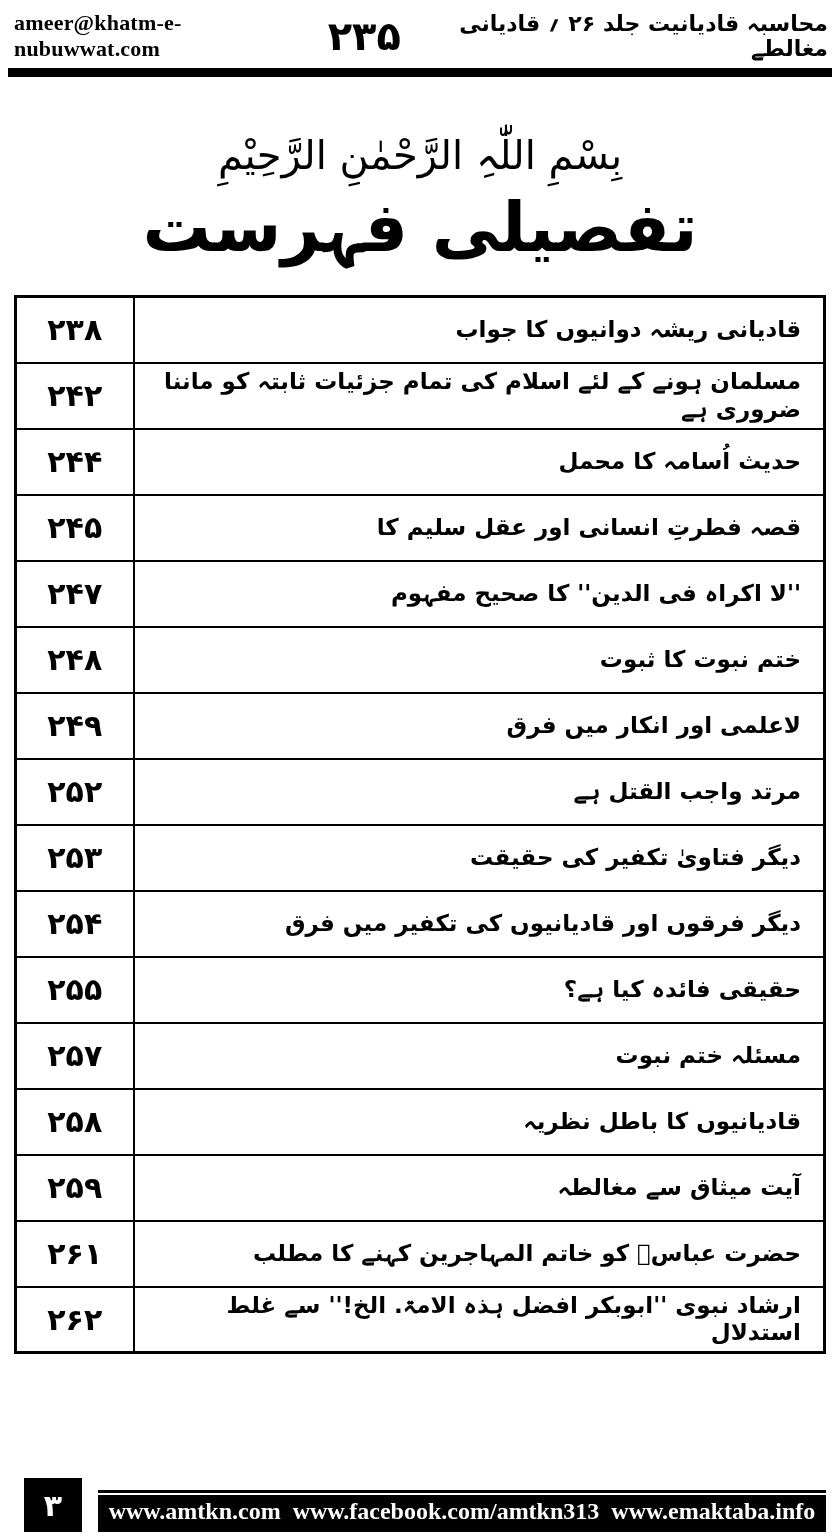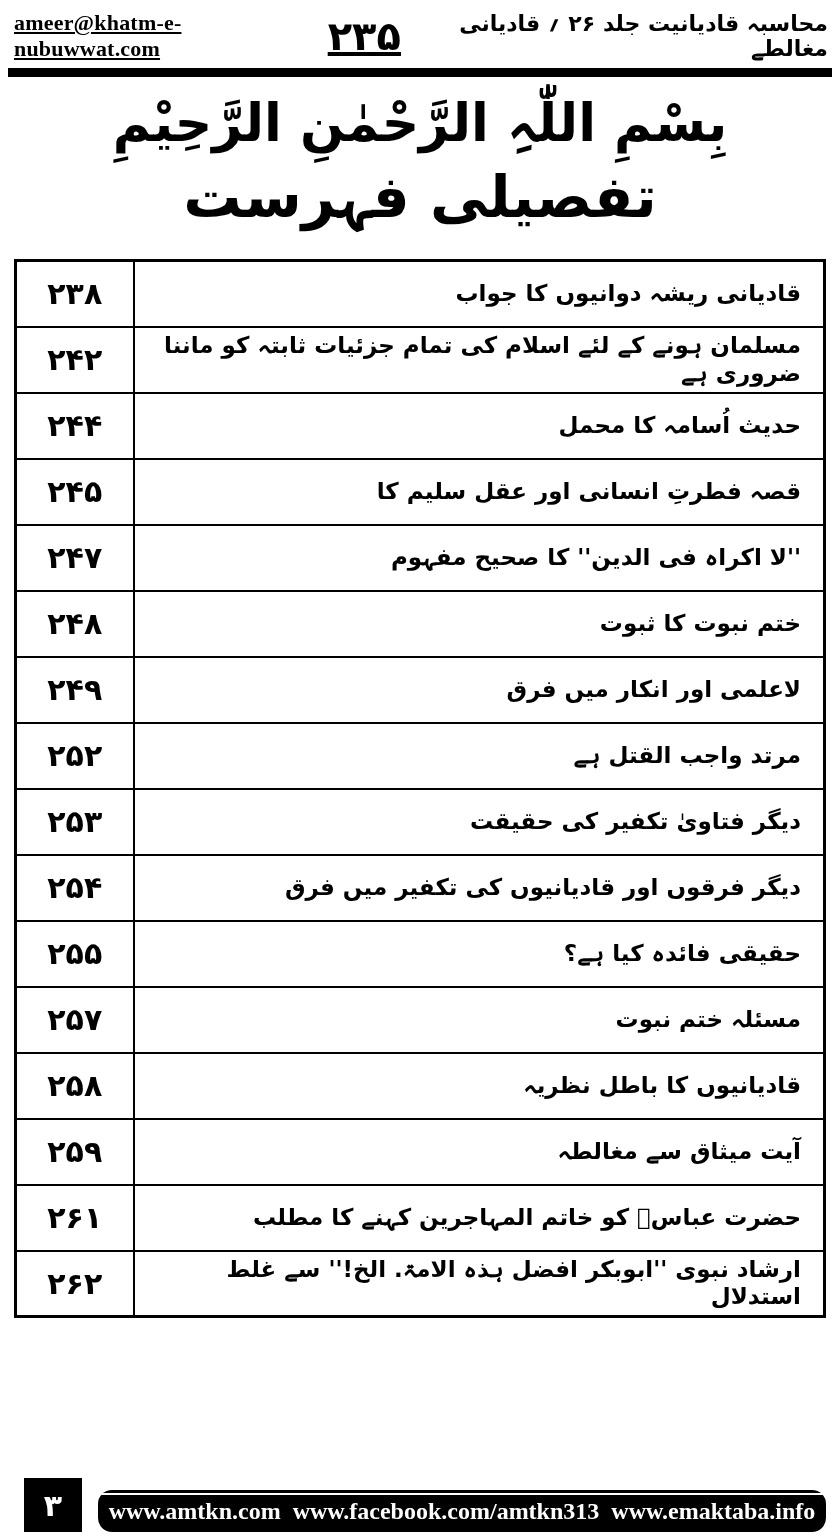--- a/index.html
+++ b/index.html
@@ -20,7 +20,7 @@
     align-items: center;
     padding: 10px 12px 0 14px;
   }
-  .header-left { display: flex; align-items: center; gap: 28px; text-decoration: underline; }
+  .header-left { display: flex; align-items: center; gap: 28px; }
   .header-email {
     font-family: "Liberation Serif", serif;
     font-weight: bold;

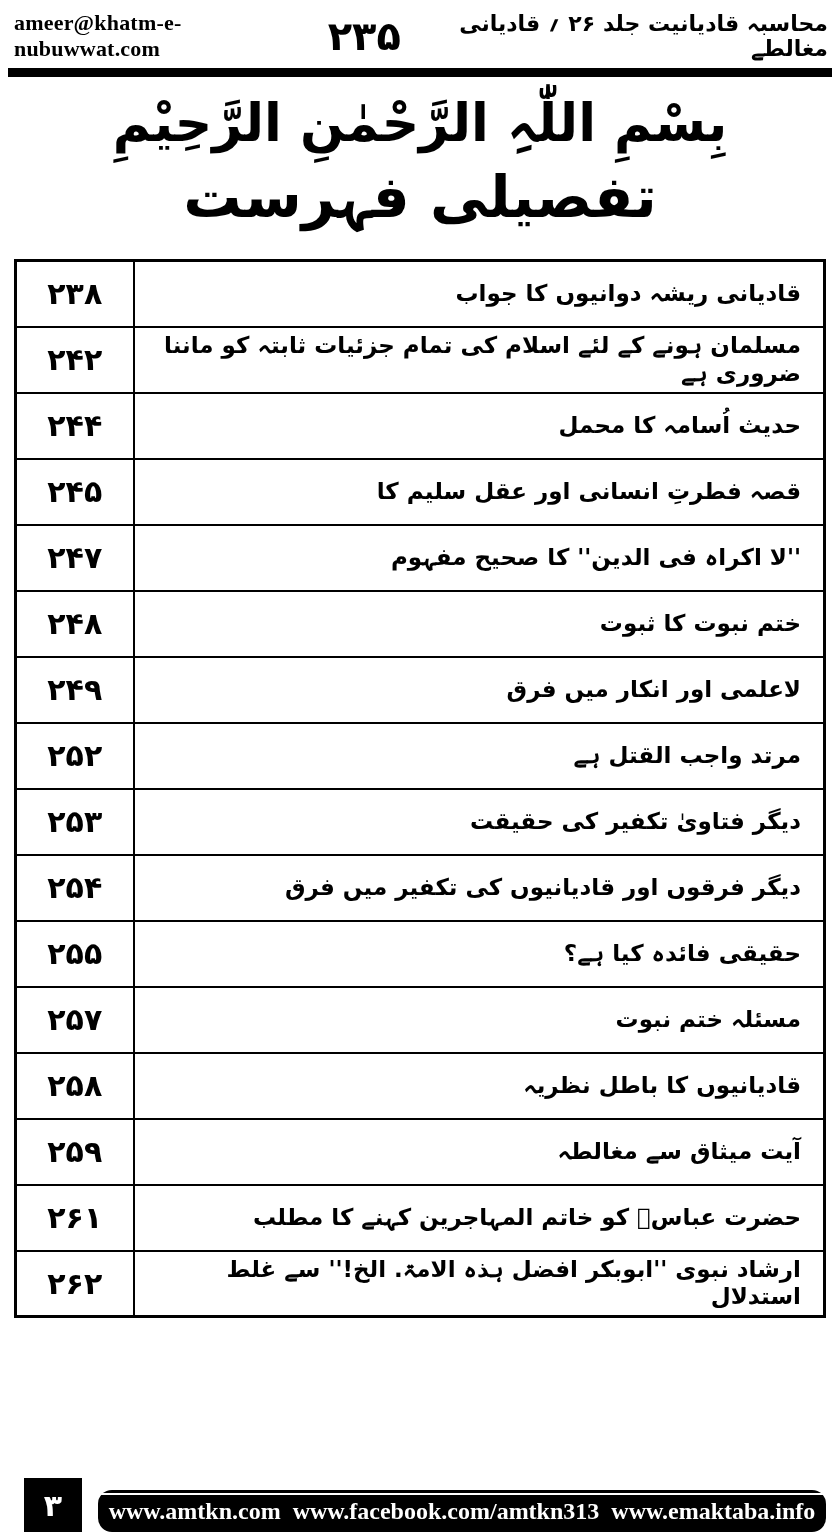--- a/index.html
+++ b/index.html
@@ -50,9 +50,9 @@
   .bismillah {
     direction: rtl;
     text-align: center;
-    font-size: 52px;
-    font-weight: bold;
-    margin-top: 16px;
+    font-size: 40px;
+    font-weight: normal;
+    margin-top: 55px;
   }
   .toc-title {
     direction: rtl;

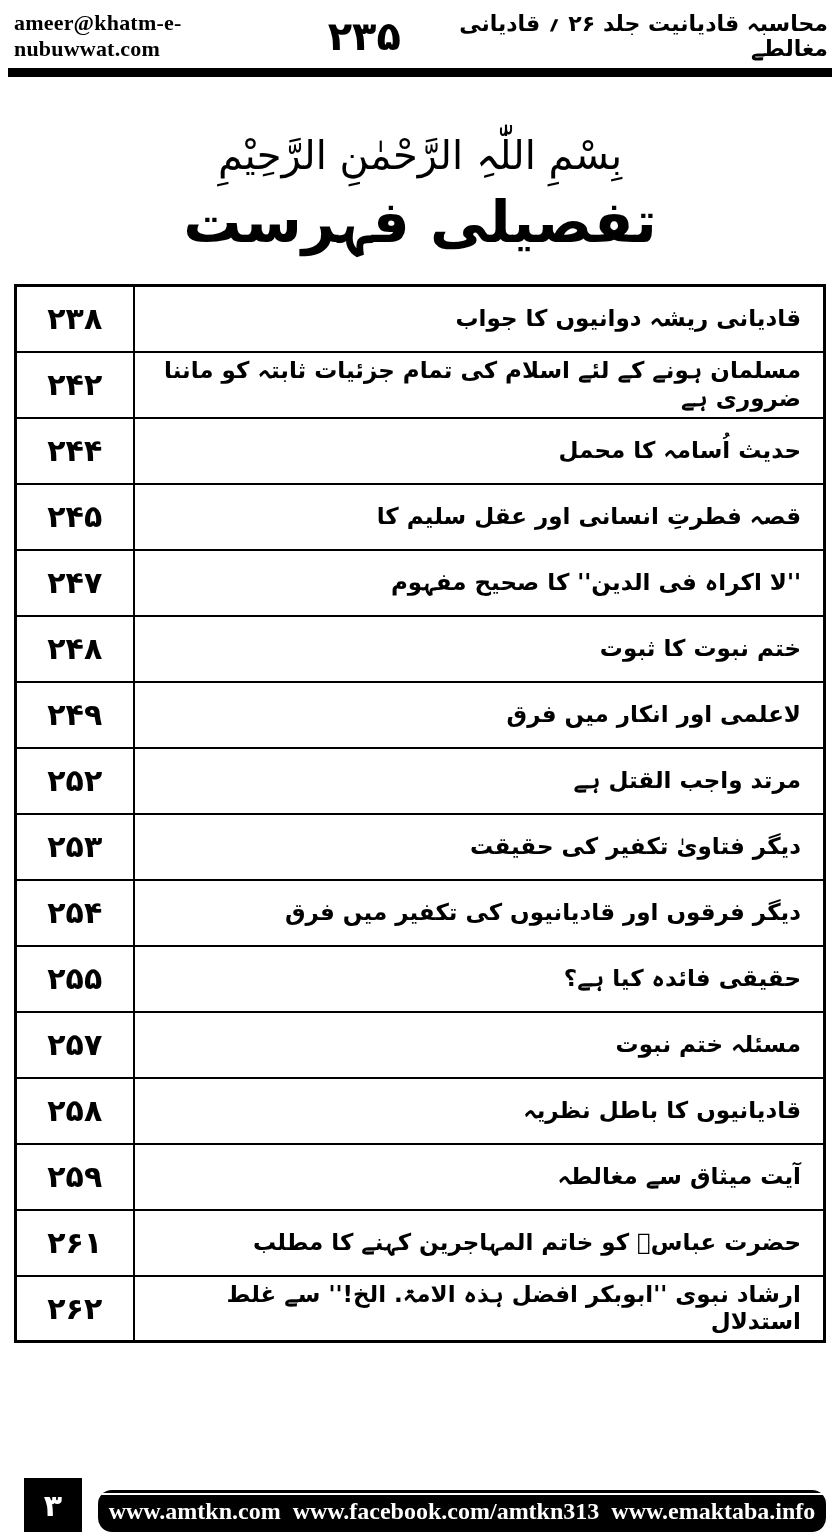--- a/index.html
+++ b/index.html
@@ -57,7 +57,7 @@
   .toc-title {
     direction: rtl;
     text-align: center;
-    font-size: 58px;
+    font-size: 68px;
     font-weight: bold;
     margin: 10px 0 28px 0;
   }

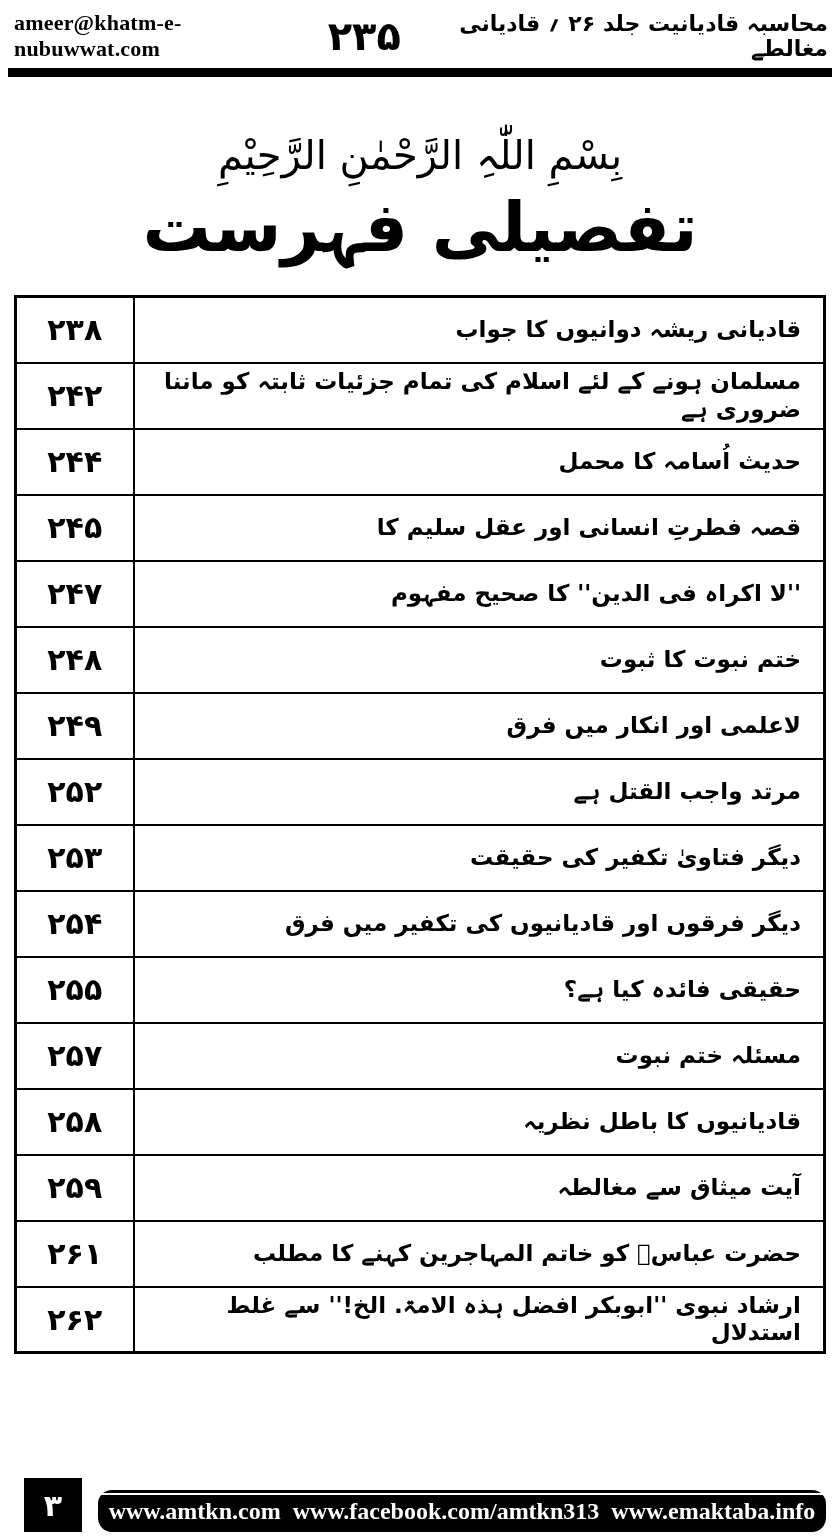--- a/index.html
+++ b/index.html
@@ -129,7 +129,6 @@
     font-size: 24px;
     font-weight: bold;
     white-space: pre;
-    border-radius: 14px;
   }
 </style>
 </head>

